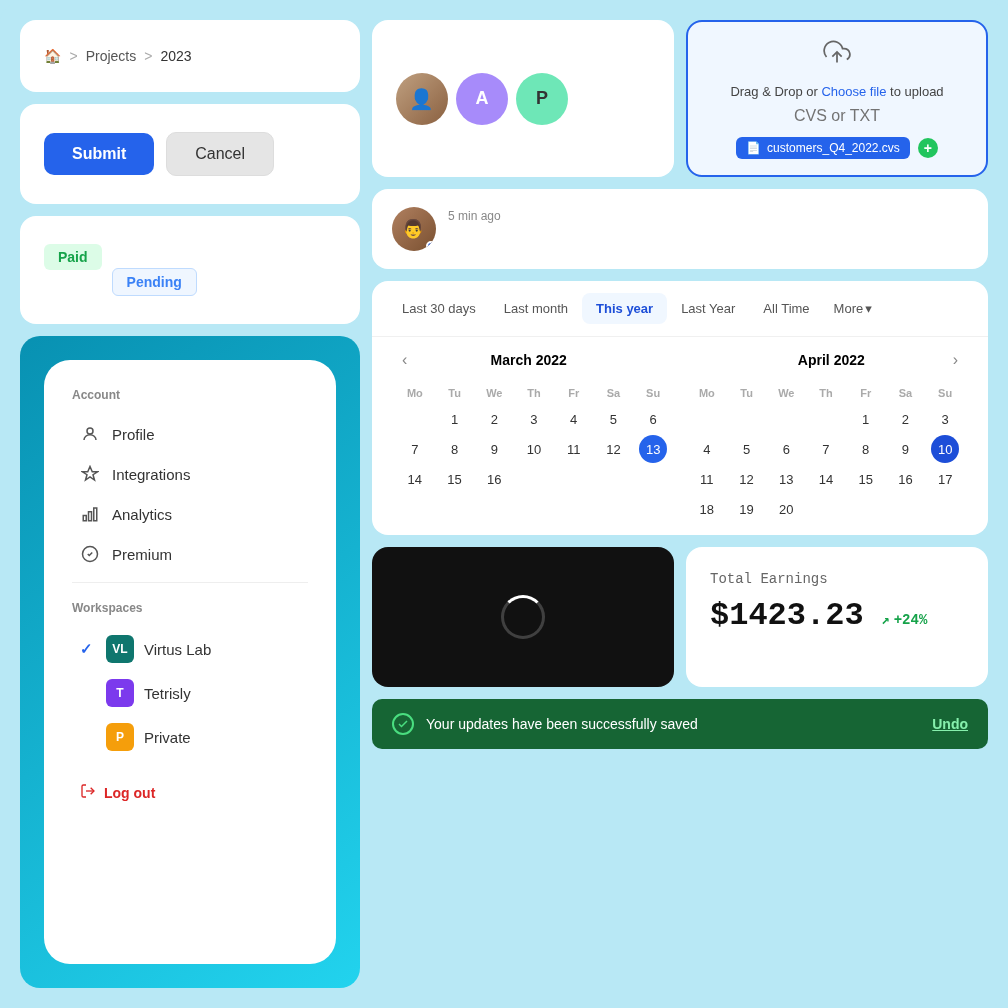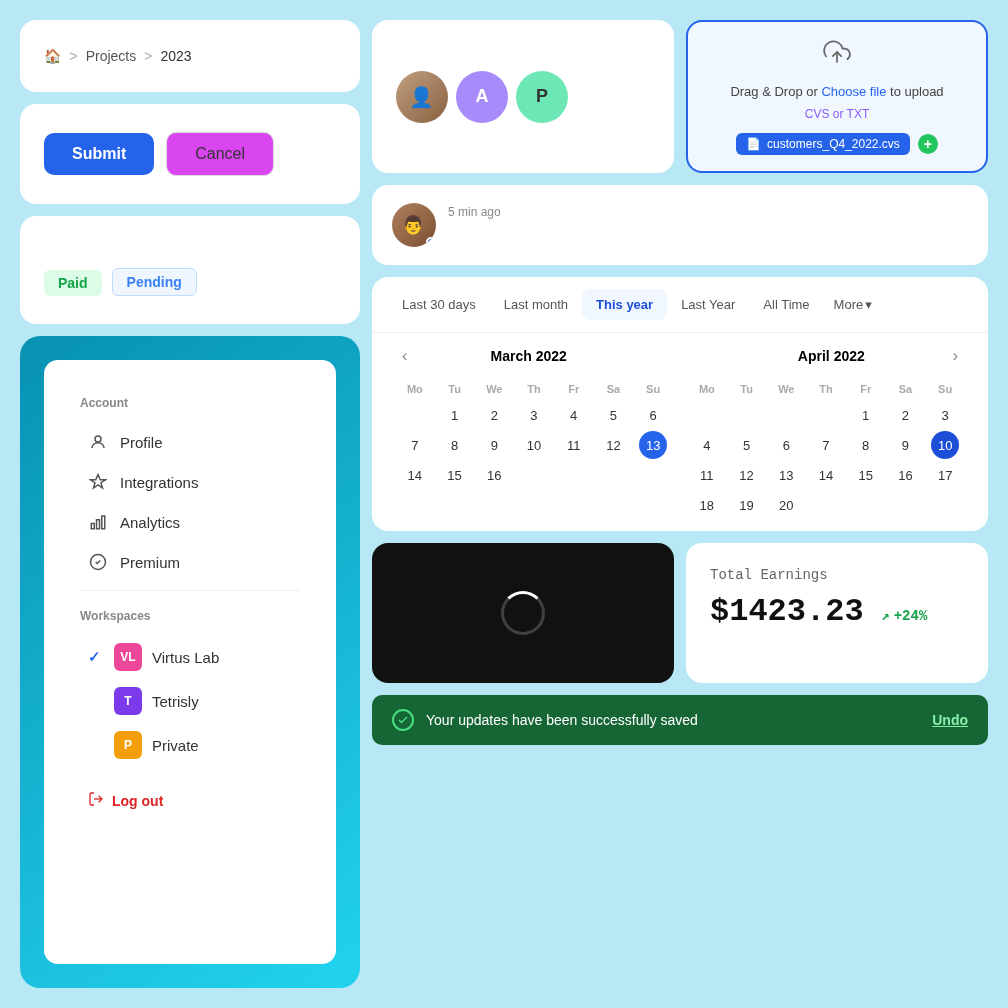--- a/index.html
+++ b/index.html
@@ -206,7 +206,7 @@
     .upload-icon { font-size: 24px; color: #555; margin-bottom: 4px; }
     .upload-text { font-size: 13px; color: #444; text-align: center; }
     .upload-link { color: #2563eb; }
-    .upload-hint { font-size: 12px; color: #8b5cf6; }
+    .upload-hint { font-size: 16px; color: #737373; }
     .upload-file-tag {
       background: #2563eb;
       color: #fff;

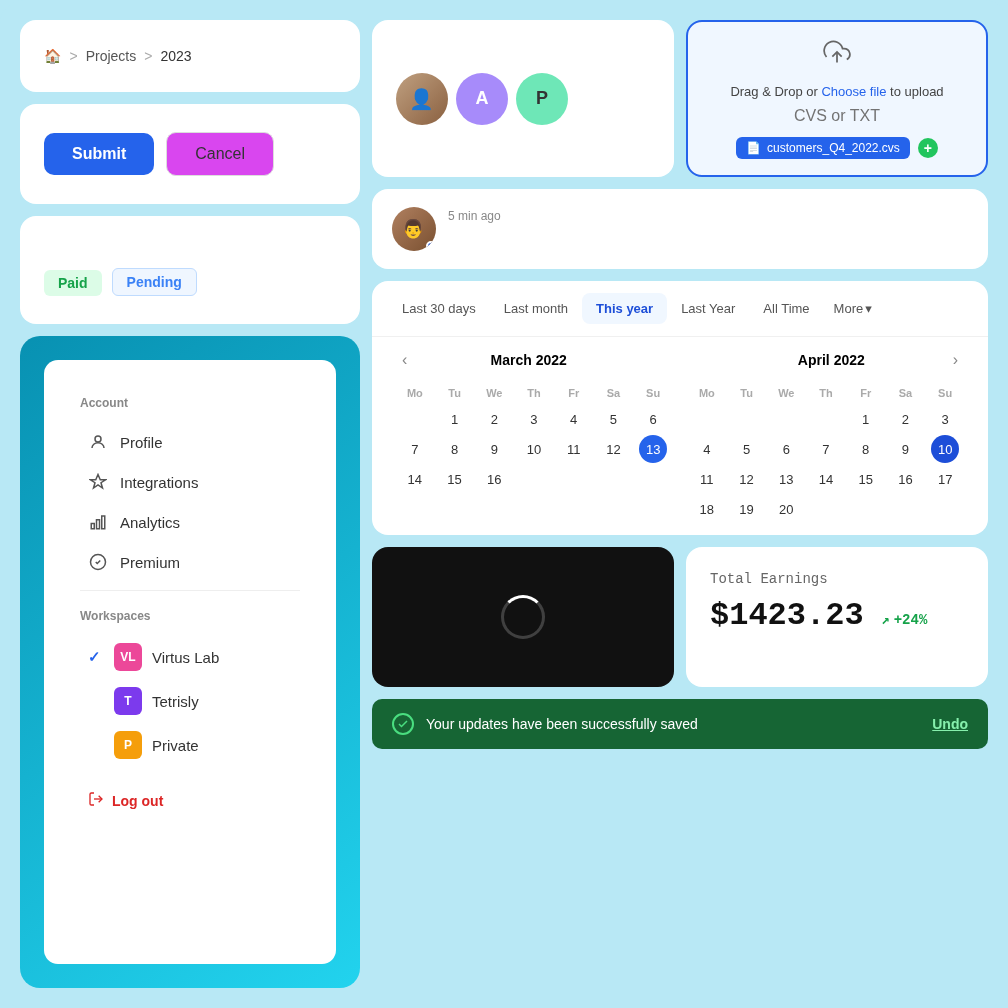--- a/index.html
+++ b/index.html
@@ -63,7 +63,7 @@
       cursor: pointer;
     }
     .btn-cancel {
-      background: #d946ef;
+      background: #e5e5e5;
       color: #333;
       border: 1.5px solid #ddd;
       border-radius: 10px;

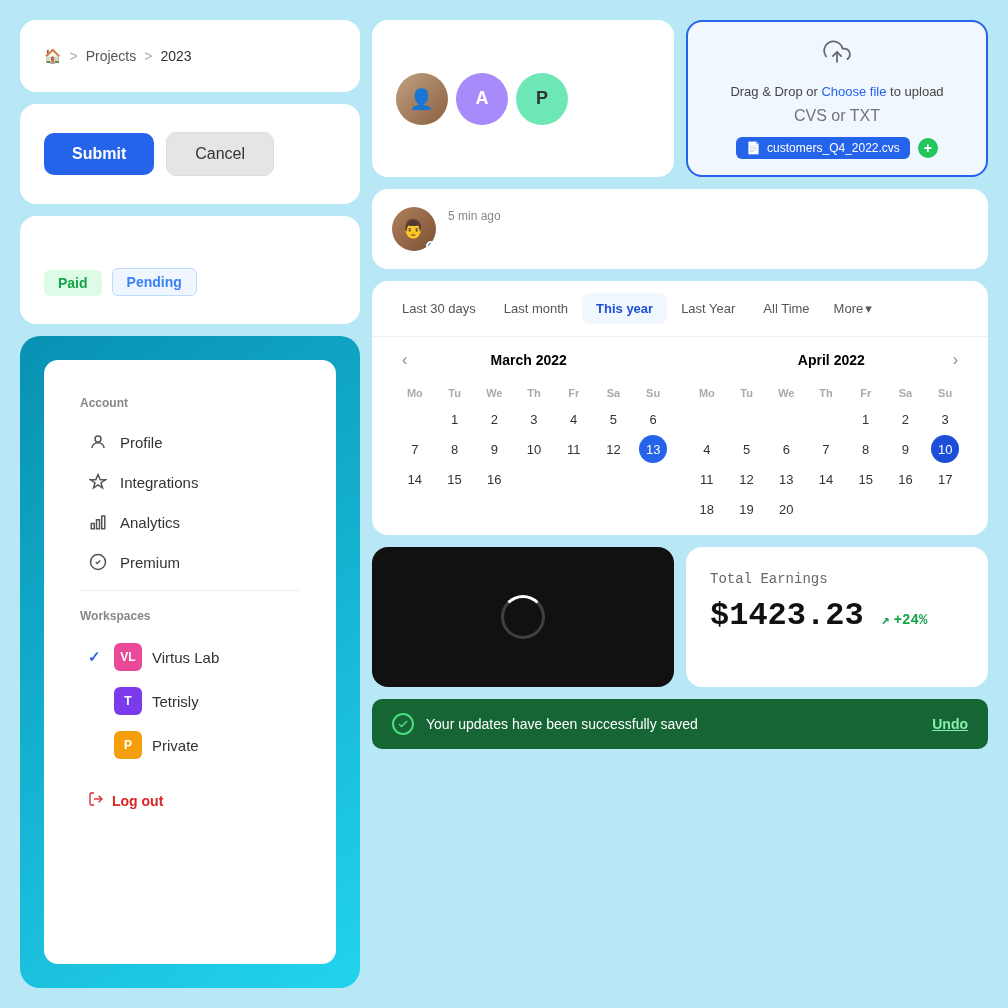--- a/index.html
+++ b/index.html
@@ -76,7 +76,7 @@
     .status-card {
       padding: 28px 24px;
       display: flex;
-      align-items: flex-end;
+      align-items: flex-start;
       gap: 10px;
     }
     .badge {

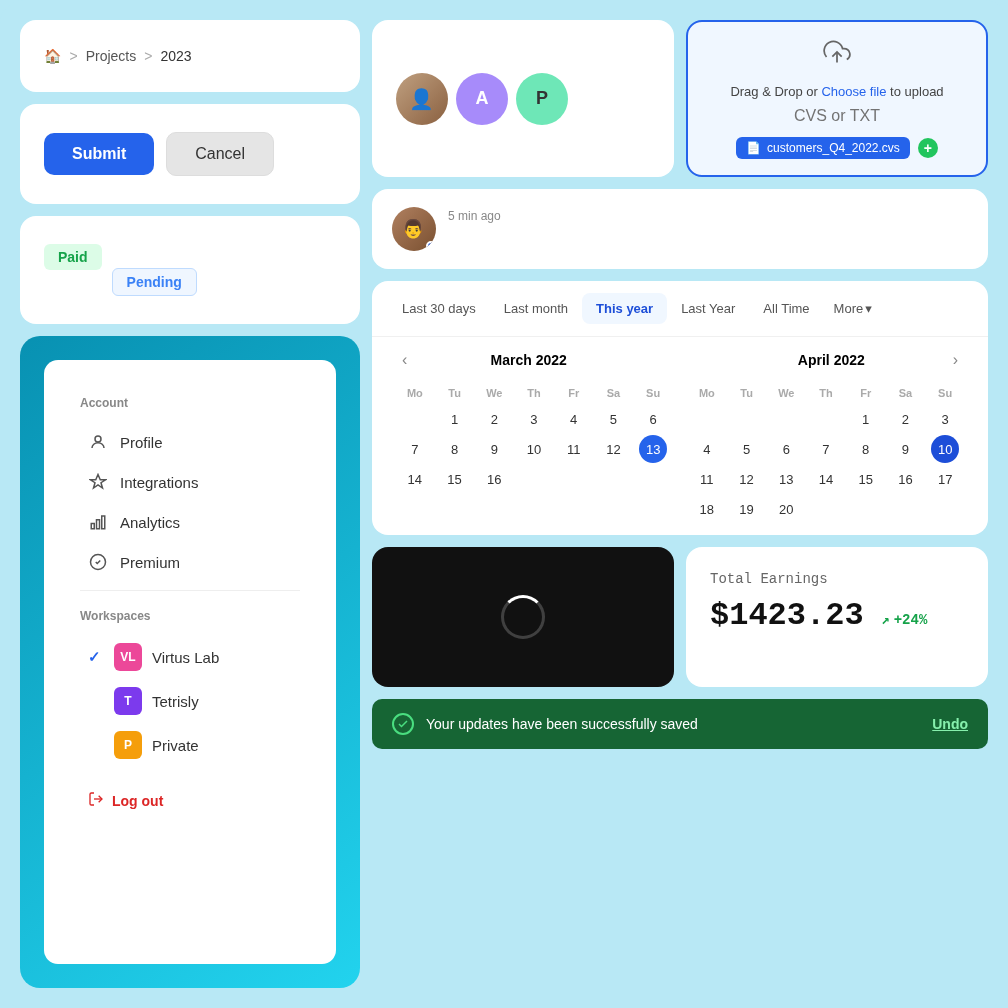--- a/index.html
+++ b/index.html
@@ -96,8 +96,8 @@
     }
     .account-inner {
       background: #fff;
-      border-radius: 14px;
-      padding: 36px;
+      border-radius: 26px;
+      padding: 28px;
       height: 100%;
     }
     .account-section-label {

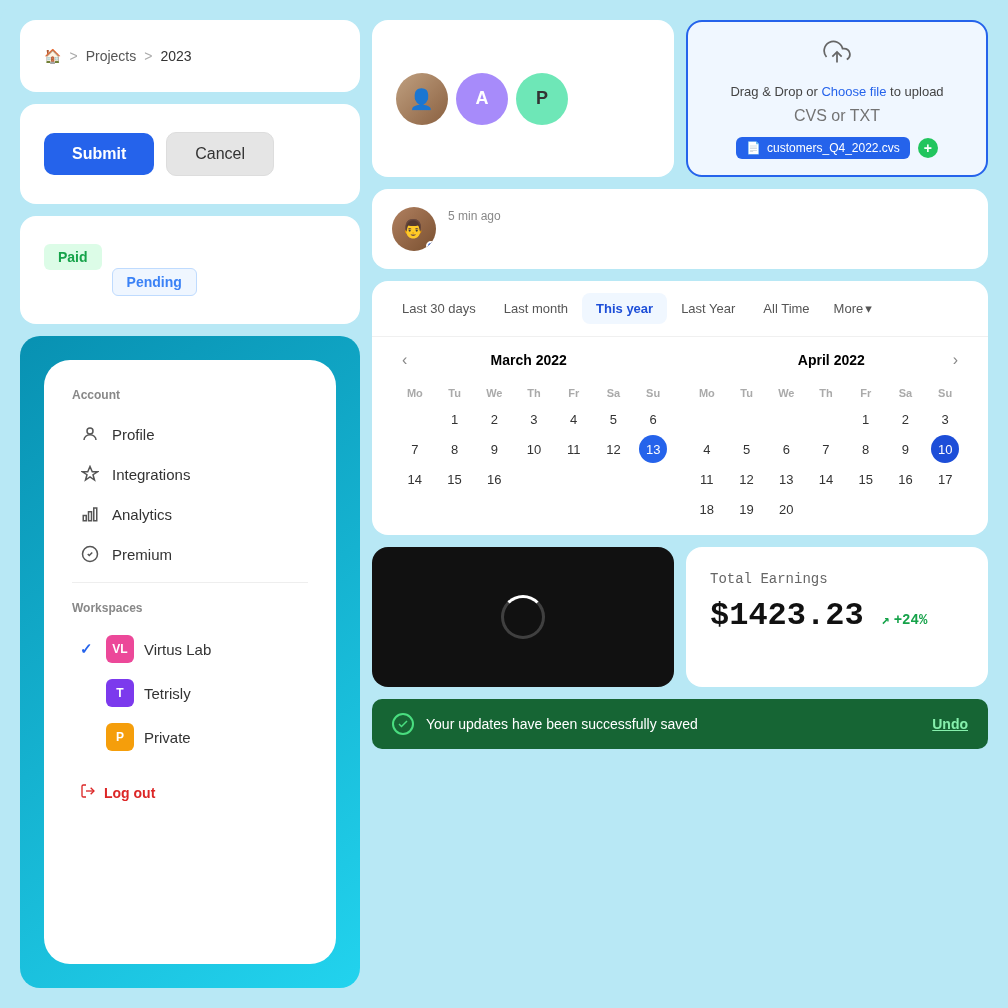--- a/index.html
+++ b/index.html
@@ -147,7 +147,7 @@
       font-weight: 700;
       color: #fff;
     }
-    .wa-vl { background: #ec4899; text-align: right; }
+    .wa-vl { background: #0f766e; text-align: right; }
     .wa-t { background: #7c3aed; }
     .wa-p { background: #f59e0b; }
     .check-mark { width: 16px; color: #2563eb; font-weight: bold; }

